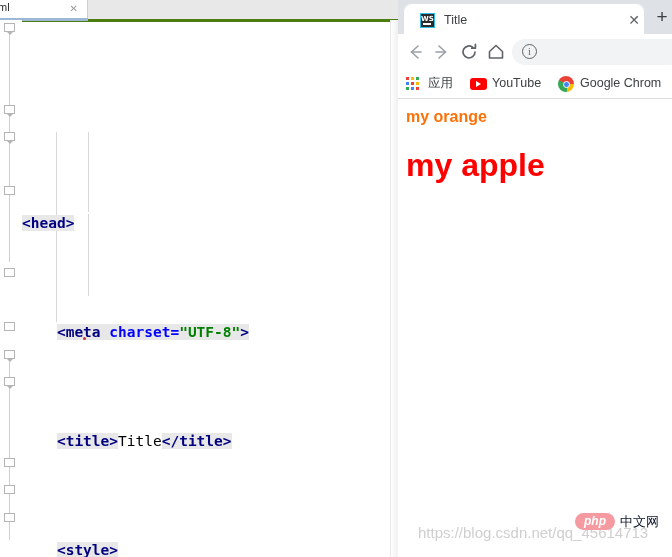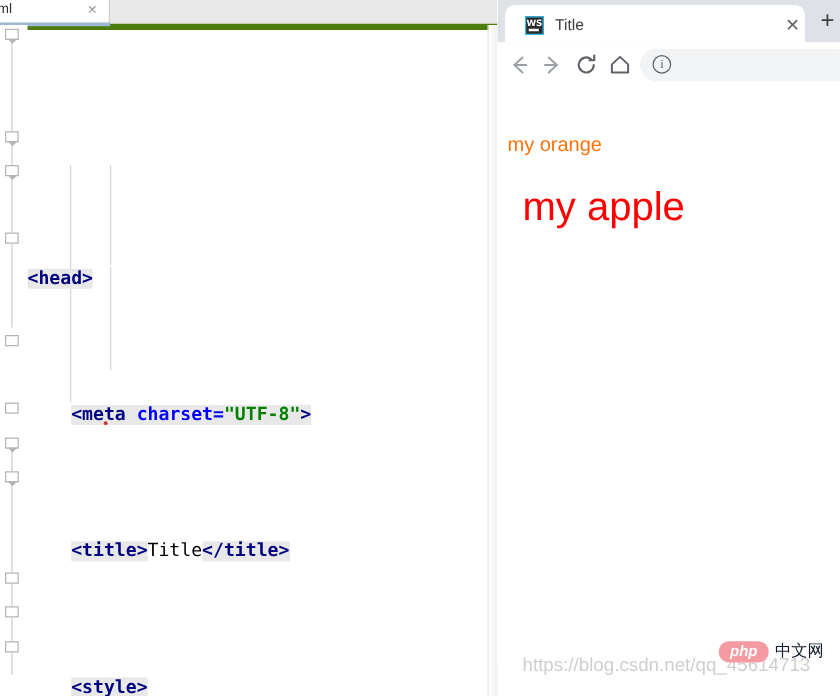--- a/index.html
+++ b/index.html
@@ -37,7 +37,7 @@
     width: 398px;
     height: 19px;
     background: #e8e8e8;
-    border-bottom: 5px solid #4d7c0f;
+    border-bottom: 3px solid #4d7c0f;
   }
   #ide-tab {
     position: absolute;

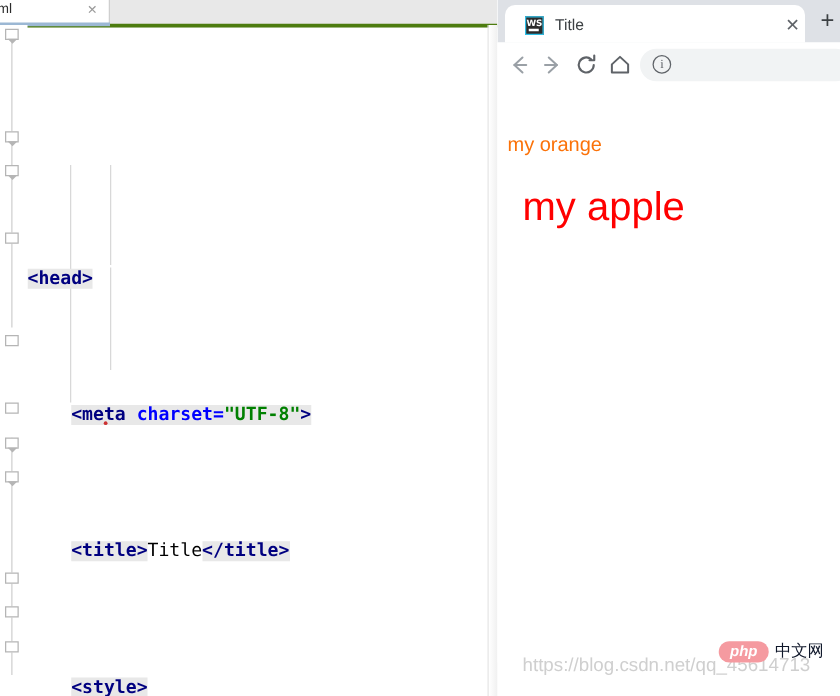--- a/index.html
+++ b/index.html
@@ -523,6 +523,32 @@
       </div>
     </div>
 
+    <div id="br-bookmarks">
+      <div class="bm" id="bm-apps">
+        <span id="apps-grid">
+          <i class="apps-dot" style="left:0;top:0;background:#ea4335;"></i>
+          <i class="apps-dot" style="left:5px;top:0;background:#fbbc05;"></i>
+          <i class="apps-dot" style="left:10px;top:0;background:#34a853;"></i>
+          <i class="apps-dot" style="left:0;top:5px;background:#4285f4;"></i>
+          <i class="apps-dot" style="left:5px;top:5px;background:#ea4335;"></i>
+          <i class="apps-dot" style="left:10px;top:5px;background:#fbbc05;"></i>
+          <i class="apps-dot" style="left:0;top:10px;background:#34a853;"></i>
+          <i class="apps-dot" style="left:5px;top:10px;background:#4285f4;"></i>
+          <i class="apps-dot" style="left:10px;top:10px;background:#ea4335;"></i>
+        </span>
+        <span class="bm-label">应用</span>
+      </div>
+
+      <div class="bm" id="bm-youtube">
+        <span id="yt-icon"></span>
+        <span class="bm-label">YouTube</span>
+      </div>
+
+      <div class="bm" id="bm-chrome">
+        <span id="chrome-icon"></span>
+        <span class="bm-label">Google Chrom</span>
+      </div>
+    </div>
 
     <div id="br-viewport">
       <div id="page-div">

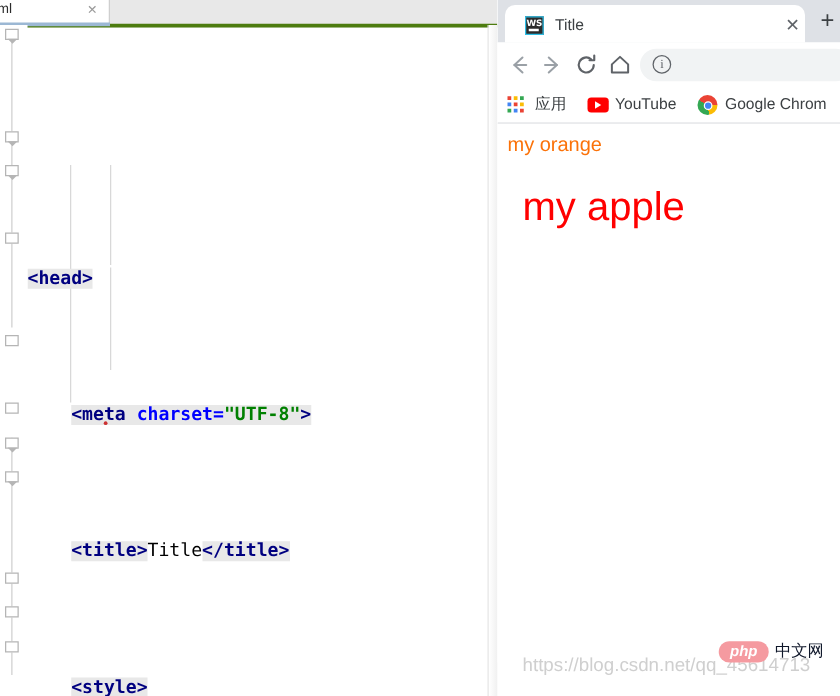--- a/index.html
+++ b/index.html
@@ -552,7 +552,7 @@
 
     <div id="br-viewport">
       <div id="page-div">
-        <div id="page-orange" style="color: rgb(251, 114, 9);">my orange</div>
+        <div id="page-orange" style="color: rgb(251, 114, 9); font-weight: bold;">my orange</div>
         <h1 id="page-h1" style="color: rgb(255, 0, 0);">my apple</h1>
       </div>
     </div>

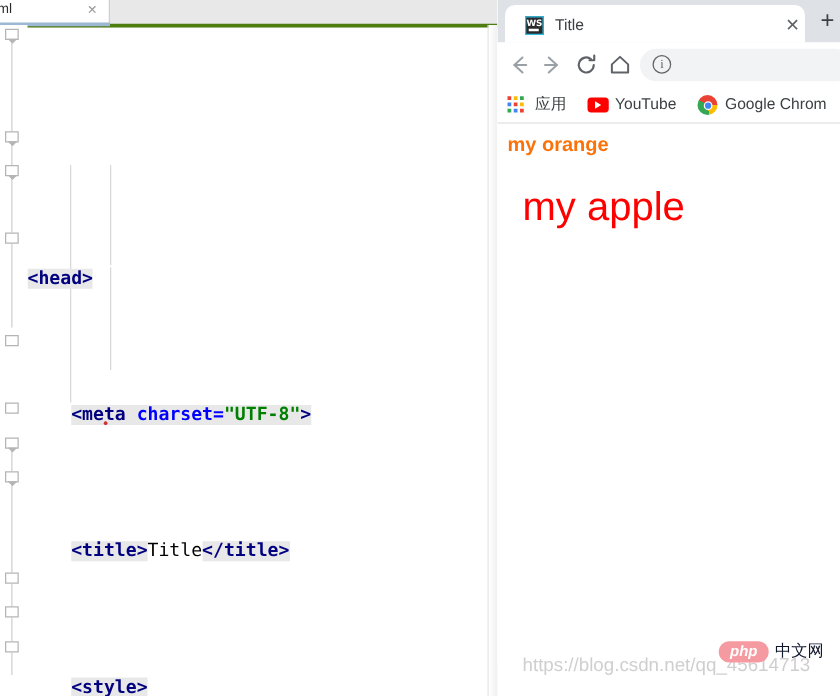--- a/index.html
+++ b/index.html
@@ -356,10 +356,10 @@
     line-height: 18px;
   }
   #page-h1 {
-    margin: 12px;
+    margin: 0;
     padding: 0;
     font-size: 32px;
-    font-weight: normal;
+    font-weight: bold;
     font-family: "Liberation Sans", sans-serif;
     line-height: 37px;
     margin-top: 21px;

